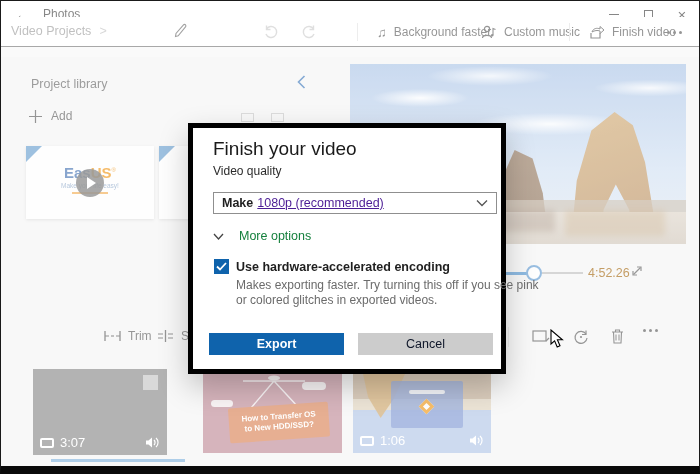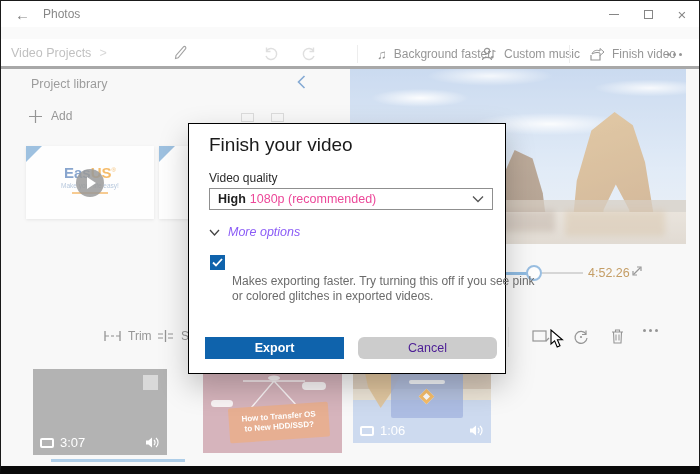--- a/index.html
+++ b/index.html
@@ -23,7 +23,7 @@
   .glyph-close{ font-size:15px; color:#3c3c3c; line-height:1; }
 
   
-  .toolbar{ position:absolute; left:0; top:38px; right:0; height:30px; background:#fff; border-bottom:3px solid #737373; z-index:2; }
+  .toolbar{ position:absolute; left:0; top:16px; right:0; height:30px; background:#fff; border-bottom:1px solid #737373; z-index:2; }
   .crumbs{ position:absolute; left:10px; top:7px; font-size:12.5px; display:flex; align-items:flex-start; }
   .crumb-parent{ color:#9a9a9a; }
   .crumb-sep{ color:#c0c0c0; margin:0 8px; }

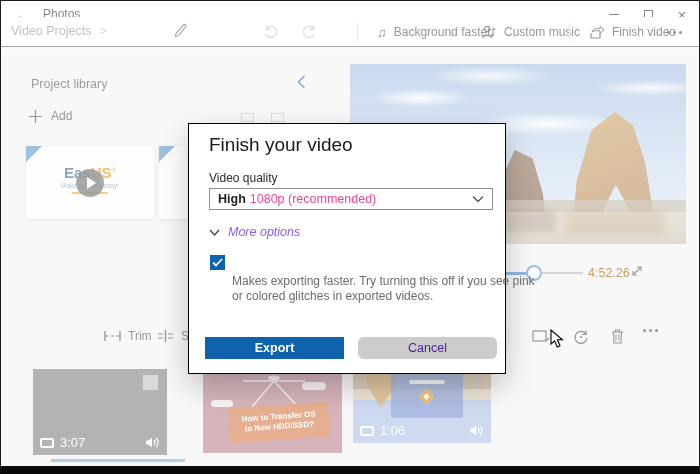--- a/index.html
+++ b/index.html
@@ -113,7 +113,7 @@
   
   .smoke{ position:absolute; inset:0; background:rgba(255,255,255,.38); z-index:10; }
   .dialog{ position:absolute; left:187px; top:122px; width:318px; height:251px; background:#fff; z-index:20;
-    border:1px solid #000000; box-shadow:0 12px 28px rgba(0,0,0,.22); }
+    border:5px solid #000000; box-shadow:0 12px 28px rgba(0,0,0,.22); }
   .dlg-title{ position:absolute; left:20px; top:10px; font-size:19px; font-weight:400; color:#1a1a1a; }
   .dlg-label{ position:absolute; left:20px; top:47px; font-size:12px; color:#2b2b2b; }
   .dd{ position:absolute; left:20px; top:64px; width:284px; height:22px; border:1px solid #8f8f8f; background:#fff;

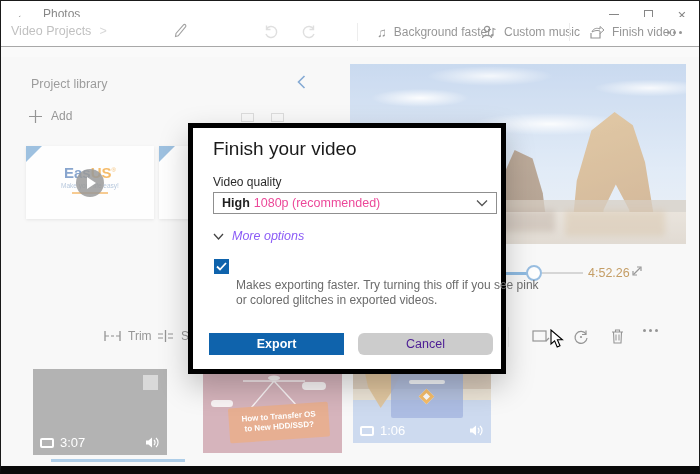--- a/index.html
+++ b/index.html
@@ -115,7 +115,7 @@
   .dialog{ position:absolute; left:187px; top:122px; width:318px; height:251px; background:#fff; z-index:20;
     border:5px solid #000000; box-shadow:0 12px 28px rgba(0,0,0,.22); }
   .dlg-title{ position:absolute; left:20px; top:10px; font-size:19px; font-weight:400; color:#1a1a1a; }
-  .dlg-label{ position:absolute; left:20px; top:47px; font-size:12px; color:#2b2b2b; }
+  .dlg-label{ position:absolute; left:20px; top:36px; font-size:12px; color:#2b2b2b; }
   .dd{ position:absolute; left:20px; top:64px; width:284px; height:22px; border:1px solid #8f8f8f; background:#fff;
     display:flex; align-items:center; padding:0 8px; font-size:12.5px; color:#1f1f1f; }
   .dd .bold{ font-weight:bold; }

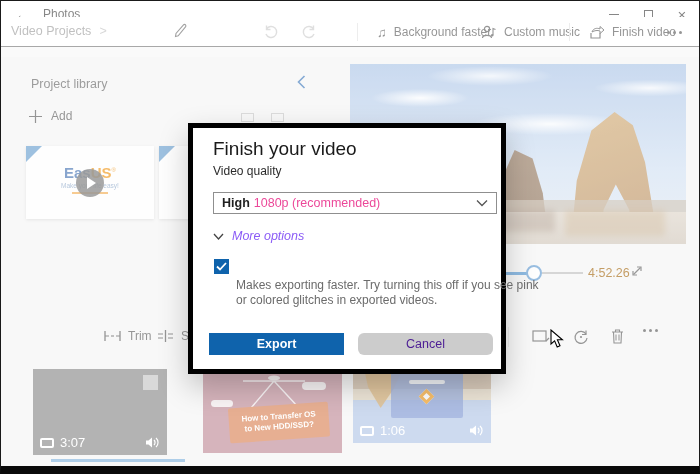--- a/index.html
+++ b/index.html
@@ -345,7 +345,7 @@
     <h1 class="dlg-title">Finish your video</h1>
     <span class="dlg-label">Video quality</span>
     <div class="dd">
-      <span class="bold">High</span>
+      <span class="bold">Make</span>
       <span class="rest">1080p (recommended)</span>
       <svg width="12" height="8" viewBox="0 0 12 8">
         <polyline points="1,1.5 6,6.5 11,1.5" fill="none" stroke="#555" stroke-width="1.3"></polyline>

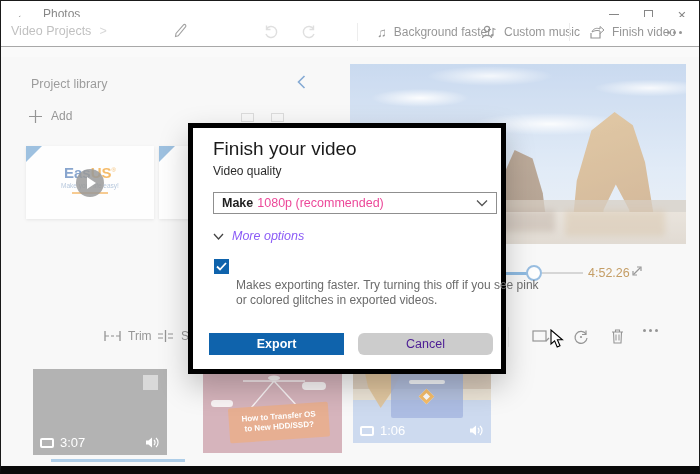--- a/index.html
+++ b/index.html
@@ -119,7 +119,7 @@
   .dd{ position:absolute; left:20px; top:64px; width:284px; height:22px; border:1px solid #8f8f8f; background:#fff;
     display:flex; align-items:center; padding:0 8px; font-size:12.5px; color:#1f1f1f; }
   .dd .bold{ font-weight:bold; }
-  .dd .rest{ color:#ec4899; margin-left:4px; }
+  .dd .rest{ color:#4c1d95; margin-left:4px;text-decoration:underline; }
   .dd svg{ margin-left:auto; }
   .more-opts{ position:absolute; left:20px; top:101px; display:flex; align-items:center; gap:8px; font-size:12.5px; color:#8b5cf6;font-style:italic; }
   .cb{ position:absolute; left:21px; top:131px; width:15px; height:15px; background:#0f63ac; display:flex; align-items:center; justify-content:center; }

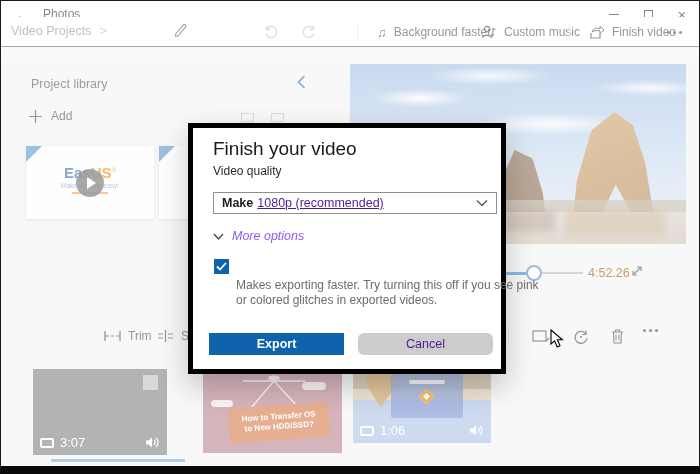--- a/index.html
+++ b/index.html
@@ -121,7 +121,7 @@
   .dd .bold{ font-weight:bold; }
   .dd .rest{ color:#4c1d95; margin-left:4px;text-decoration:underline; }
   .dd svg{ margin-left:auto; }
-  .more-opts{ position:absolute; left:20px; top:101px; display:flex; align-items:center; gap:8px; font-size:12.5px; color:#8b5cf6;font-style:italic; }
+  .more-opts{ position:absolute; left:20px; top:101px; display:flex; align-items:center; gap:15px; font-size:12.5px; color:#15803d; }
   .cb{ position:absolute; left:21px; top:131px; width:15px; height:15px; background:#0f63ac; display:flex; align-items:center; justify-content:center; }
   .cb-label{ position:absolute; left:43px; top:132px; font-size:12.5px; font-weight:bold; color:#1f1f1f; }
   .cb-desc{ position:absolute; left:43px; font-size:12px; color:#6b6b6b; white-space:nowrap; }

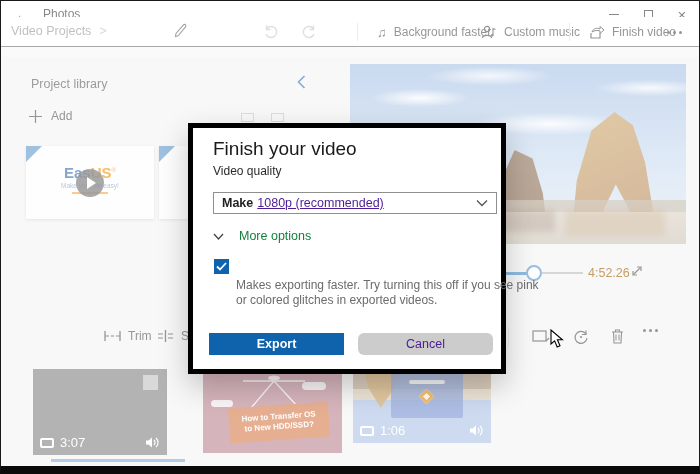--- a/index.html
+++ b/index.html
@@ -362,6 +362,7 @@
         <polyline points="1,4.5 4,7.5 10,1" fill="none" stroke="#fff" stroke-width="1.8"></polyline>
       </svg>
     </span>
+    <span class="cb-label">Use hardware-accelerated encoding</span>
     <div class="cb-desc l1">Makes exporting faster. Try turning this off if you see pink</div>
     <div class="cb-desc l2">or colored glitches in exported videos.</div>
     <div class="dlg-buttons">

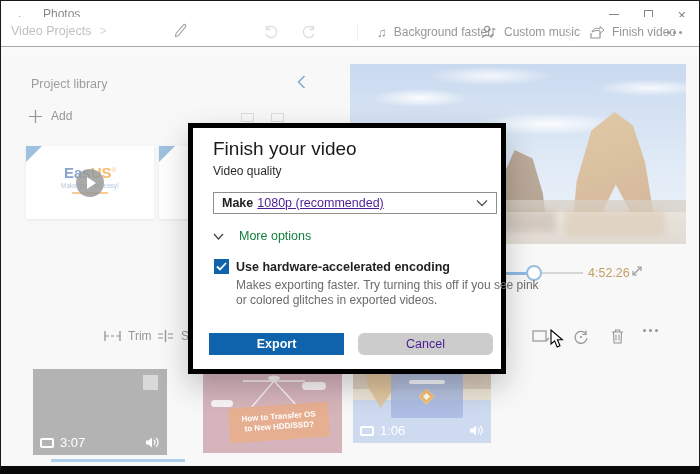--- a/index.html
+++ b/index.html
@@ -129,7 +129,7 @@
   .dlg-buttons{ position:absolute; left:16px; right:8px; bottom:14px; display:flex; gap:14px; }
   .btn{ flex:1; height:22px; display:flex; align-items:center; justify-content:center; font-size:12.5px; border:none; }
   .btn-primary{ background:#0f63ac; color:#fff; font-weight:bold; }
-  .btn-secondary{ background:#cccccc; color:#4c1d95;border-radius:6px; }
+  .btn-secondary{ background:#cccccc; color:#0f172a; }
 
   .cursor{ position:absolute; left:549px; top:328px; z-index:30; }
 

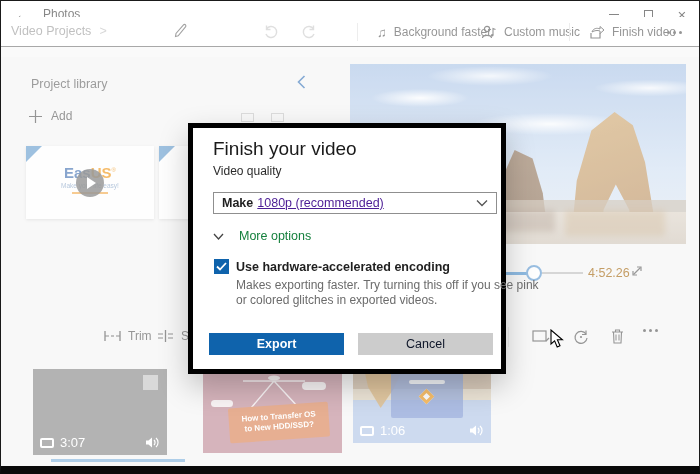--- a/index.html
+++ b/index.html
@@ -92,7 +92,7 @@
   .clip{ position:absolute; overflow:hidden; background:#858585; }
   .clip-1{ left:32px; top:312px; width:134px; height:86px; }
   .clip-2{ left:202px; top:317px; width:139px; height:79px; background:#bd8694; }
-  .clip-3{ left:352px; top:307px; width:138px; height:79px;
+  .clip-3{ left:352px; top:317px; width:138px; height:79px;
     background:linear-gradient(#c3ad94 0 32%, #e0d4bd 32% 46%, #aec4e6 46% 100%); }
   .clip-underline{ position:absolute; left:50px; top:402px; width:134px; height:3px; background:#7cb0dc; }
   .sel-square{ position:absolute; right:9px; top:6px; width:15px; height:15px; background:#c2c2c2; }

